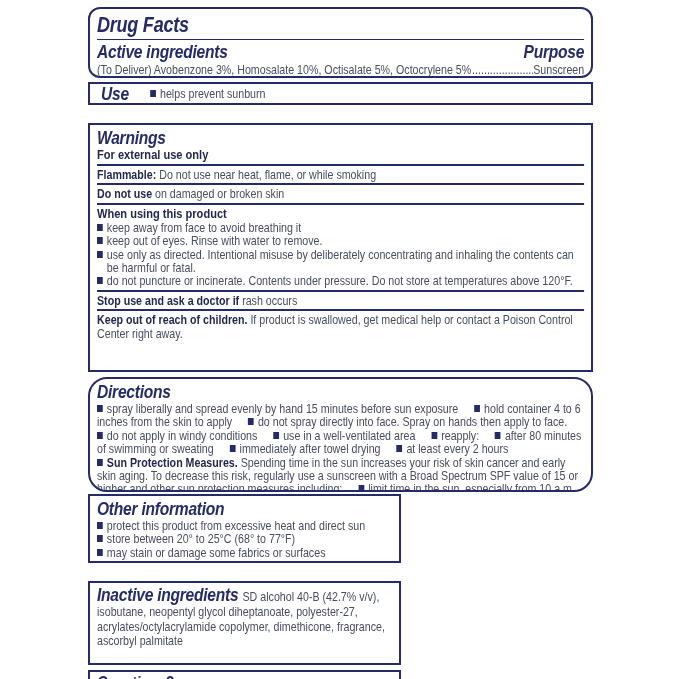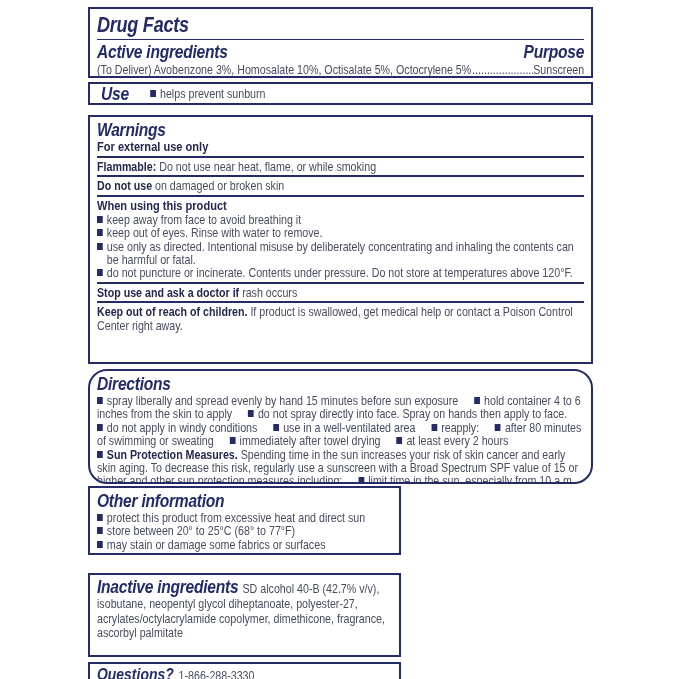--- a/index.html
+++ b/index.html
@@ -29,7 +29,7 @@
     transform:scaleX(0.82);
     transform-origin:0 0;
   }
-  .b1{height:71px;margin-bottom:4px;}
+  .b1{height:71px;margin-bottom:4px;border-radius:12px;}
   .b2{height:23px;margin-bottom:10px;padding-top:0;padding-left:11px;}
   .b3{height:249px;margin-bottom:5px;}
   .b4{height:115px;margin-bottom:2px;border-radius:19px;}

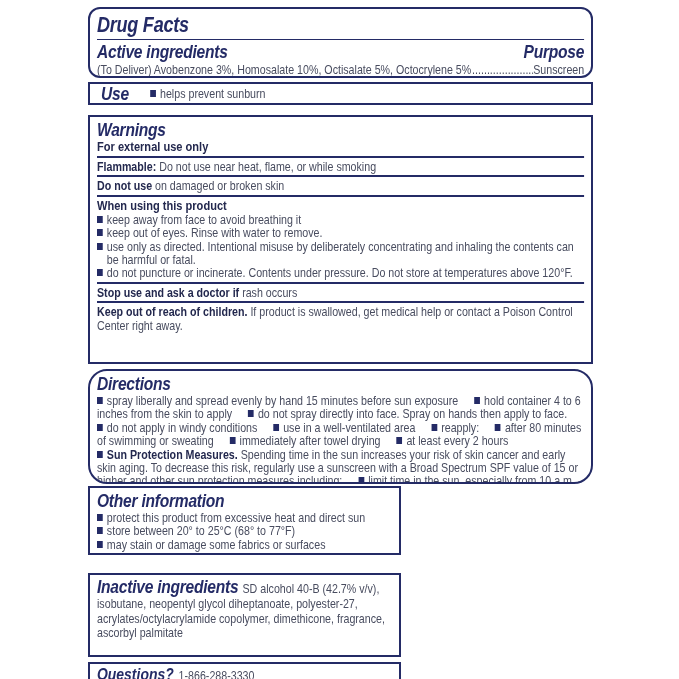--- a/index.html
+++ b/index.html
@@ -30,7 +30,7 @@
     transform-origin:0 0;
   }
   .b1{height:71px;margin-bottom:4px;border-radius:12px;}
-  .b2{height:23px;margin-bottom:10px;padding-top:0;padding-left:11px;}
+  .b2{height:23px;margin-bottom:18px;padding-top:0;padding-left:11px;}
   .b3{height:249px;margin-bottom:5px;}
   .b4{height:115px;margin-bottom:2px;border-radius:19px;}
   .b5{height:69px;margin-bottom:18px;}

